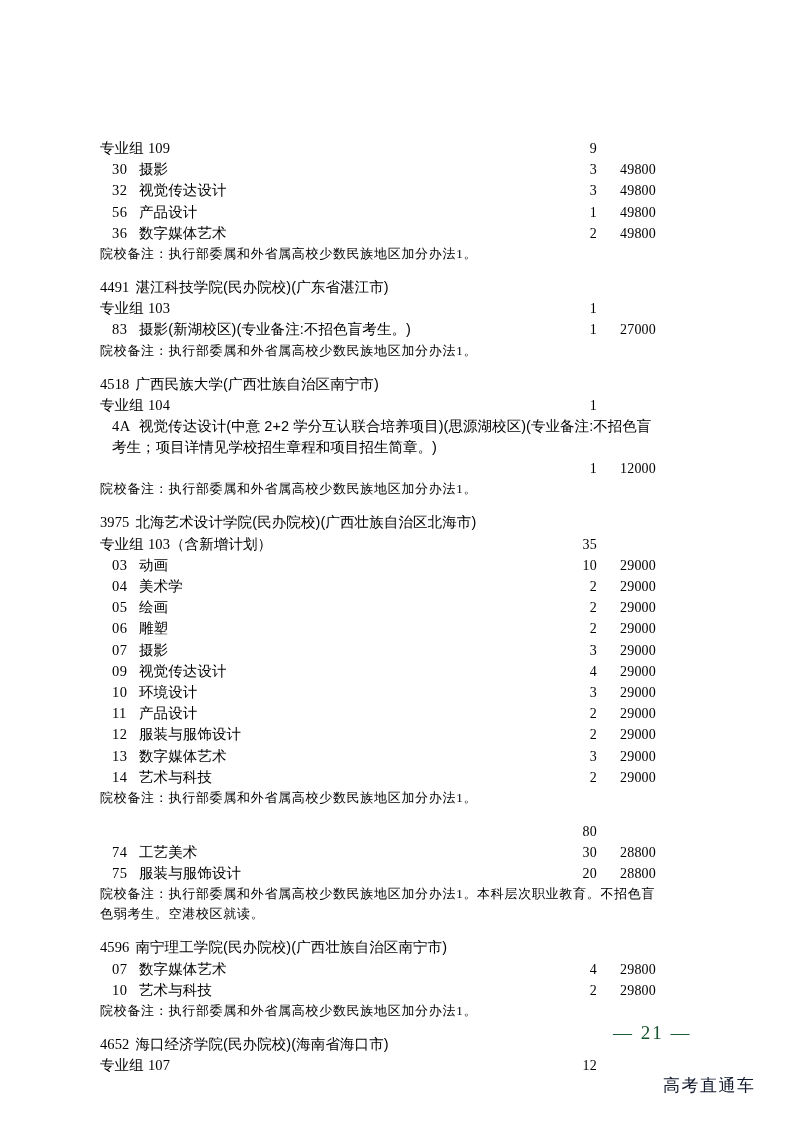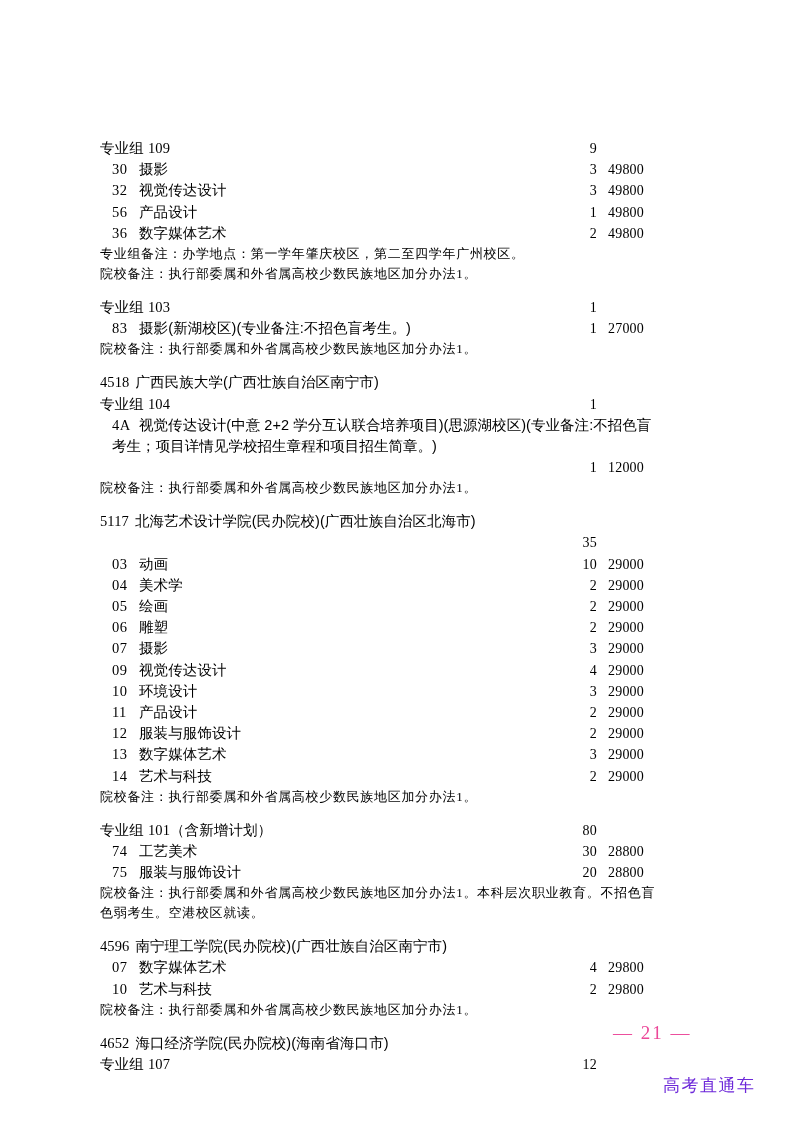--- a/index.html
+++ b/index.html
@@ -37,7 +37,7 @@
     letter-spacing:0.2px;
   }
   .qty { right:63px; width:60px; }
-  .fee { right:16px;  width:58px; }
+  .fee { right:4px;  width:58px; }
 
   
   .school {

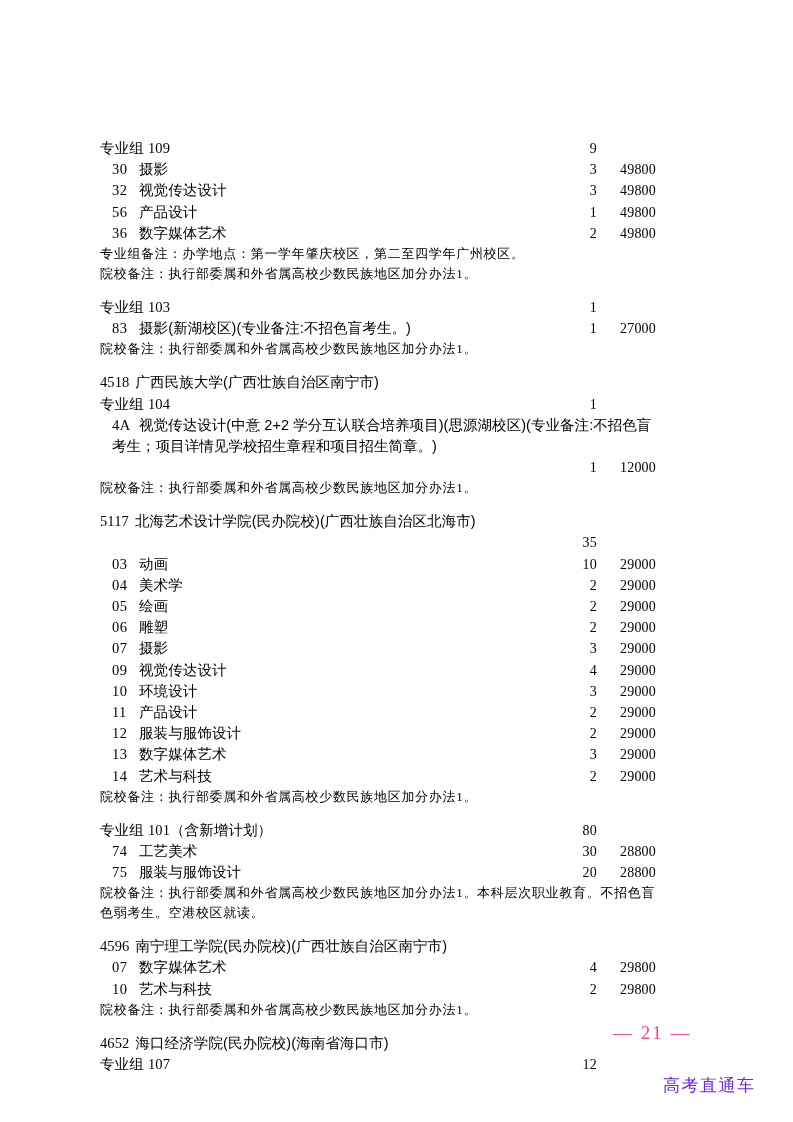--- a/index.html
+++ b/index.html
@@ -125,7 +125,6 @@
       <div class="row major"><span class="mcode">32</span><span class="mname">视觉传达设计</span><span class="qty">3</span><span class="fee">49800</span></div>
       <div class="row major"><span class="mcode">56</span><span class="mname">产品设计</span><span class="qty">1</span><span class="fee">49800</span></div>
       <div class="row major"><span class="mcode">36</span><span class="mname">数字媒体艺术</span><span class="qty">2</span><span class="fee">49800</span></div>
-      <div class="remark">专业组备注：办学地点：第一学年肇庆校区，第二至四学年广州校区。</div>
       <div class="remark">院校备注：执行部委属和外省属高校少数民族地区加分办法1。</div>
       <div class="gap-md"></div>
       <div class="row group"><span class="label"><span>专业组</span> <span class="gnum">103</span></span><span class="qty">1</span><span class="fee"></span></div>

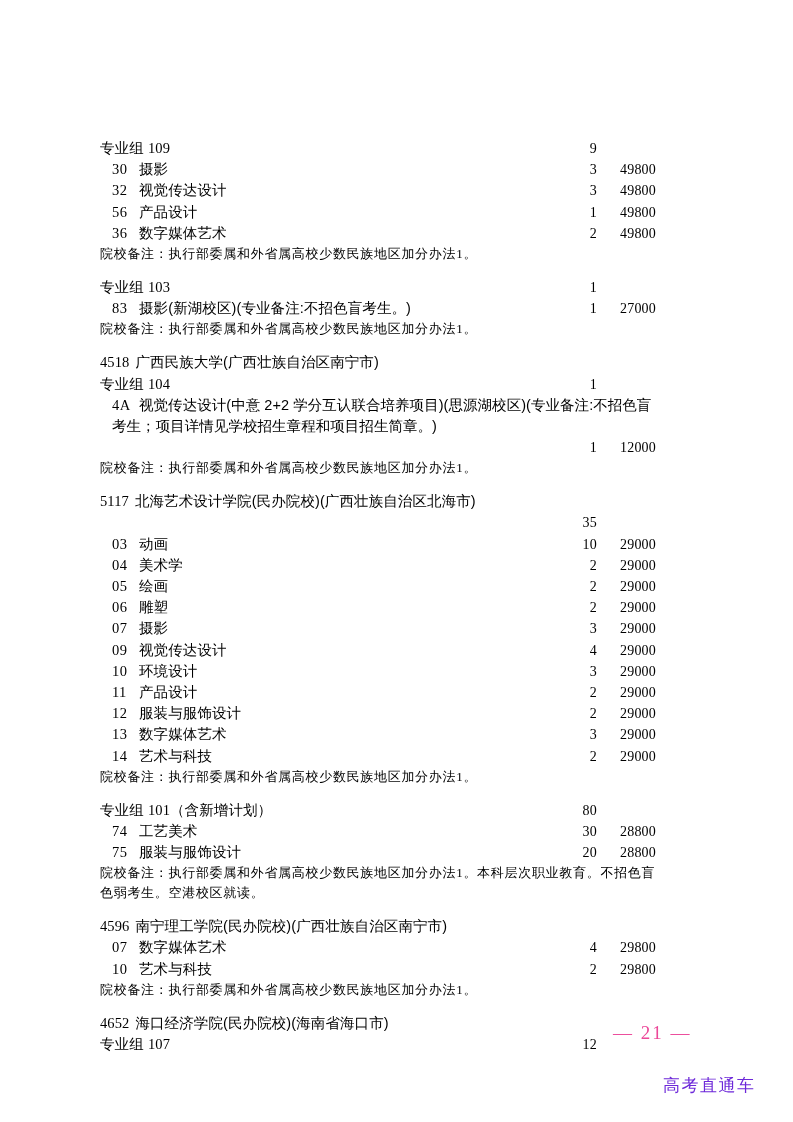--- a/index.html
+++ b/index.html
@@ -127,6 +127,7 @@
       <div class="row major"><span class="mcode">36</span><span class="mname">数字媒体艺术</span><span class="qty">2</span><span class="fee">49800</span></div>
       <div class="remark">院校备注：执行部委属和外省属高校少数民族地区加分办法1。</div>
       <div class="gap-md"></div>
+      <div class="row school"><span class="code">4491</span><span class="sname">湛江科技学院(民办院校)(广东省湛江市)</span></div>
       <div class="row group"><span class="label"><span>专业组</span> <span class="gnum">103</span></span><span class="qty">1</span><span class="fee"></span></div>
       <div class="row major"><span class="mcode">83</span><span class="mname">摄影(新湖校区)(专业备注:不招色盲考生。)</span><span class="qty">1</span><span class="fee">27000</span></div>
       <div class="remark">院校备注：执行部委属和外省属高校少数民族地区加分办法1。</div>

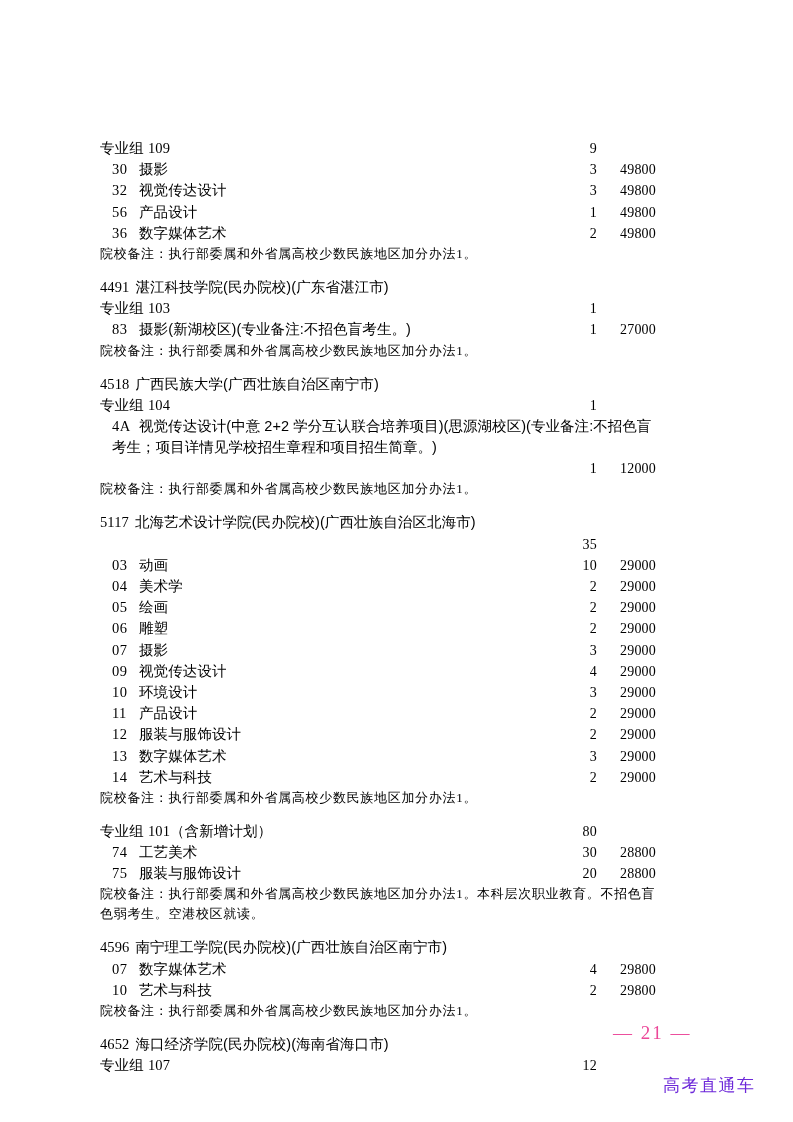--- a/index.html
+++ b/index.html
@@ -144,7 +144,7 @@
       </div>
       <div class="remark">院校备注：执行部委属和外省属高校少数民族地区加分办法1。</div>
       <div class="gap-md"></div>
-      <div class="row school"><span class="code">5117</span><span class="sname">北海艺术设计学院(民办院校)(广西壮族自治区北海市)</span></div>
+      <div class="row school"><span class="code">3975</span><span class="sname">北海艺术设计学院(民办院校)(广西壮族自治区北海市)</span></div>
       <div class="row group"><span class="qty">35</span><span class="fee"></span></div>
       <div class="row major"><span class="mcode">03</span><span class="mname">动画</span><span class="qty">10</span><span class="fee">29000</span></div>
       <div class="row major"><span class="mcode">04</span><span class="mname">美术学</span><span class="qty">2</span><span class="fee">29000</span></div>

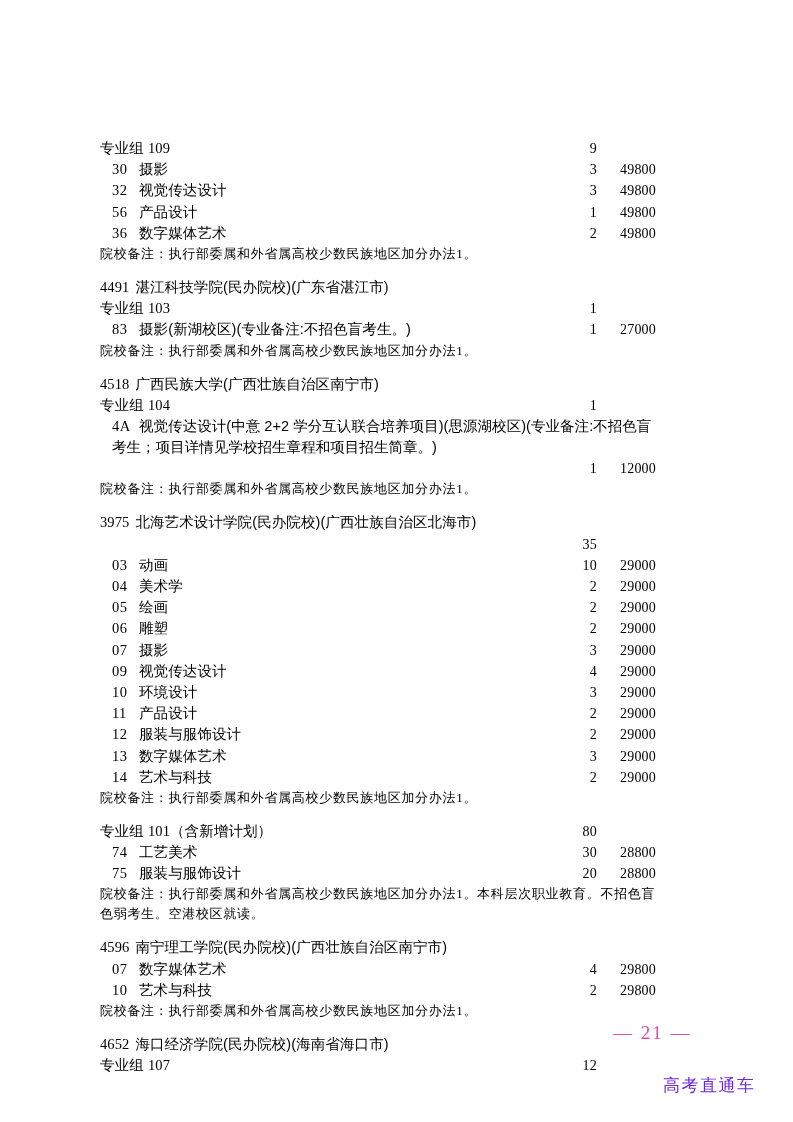--- a/index.html
+++ b/index.html
@@ -145,7 +145,7 @@
       <div class="remark">院校备注：执行部委属和外省属高校少数民族地区加分办法1。</div>
       <div class="gap-md"></div>
       <div class="row school"><span class="code">3975</span><span class="sname">北海艺术设计学院(民办院校)(广西壮族自治区北海市)</span></div>
-      <div class="row group"><span class="qty">35</span><span class="fee"></span></div>
+      <div class="row group"><span class="label"><span>专业组</span> <span class="gnum">103</span><span>（含新增计划）</span></span><span class="qty">35</span><span class="fee"></span></div>
       <div class="row major"><span class="mcode">03</span><span class="mname">动画</span><span class="qty">10</span><span class="fee">29000</span></div>
       <div class="row major"><span class="mcode">04</span><span class="mname">美术学</span><span class="qty">2</span><span class="fee">29000</span></div>
       <div class="row major"><span class="mcode">05</span><span class="mname">绘画</span><span class="qty">2</span><span class="fee">29000</span></div>

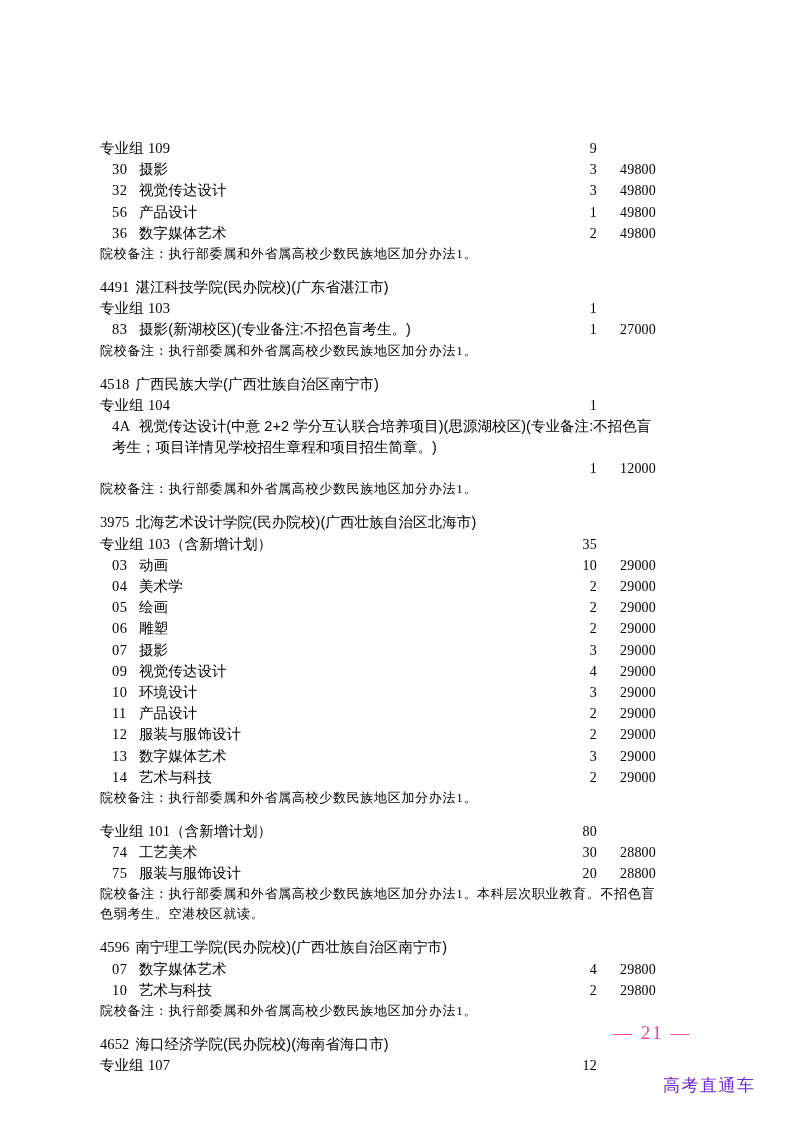--- a/index.html
+++ b/index.html
@@ -159,7 +159,7 @@
       <div class="row major"><span class="mcode">14</span><span class="mname">艺术与科技</span><span class="qty">2</span><span class="fee">29000</span></div>
       <div class="remark">院校备注：执行部委属和外省属高校少数民族地区加分办法1。</div>
       <div class="gap-md"></div>
-      <div class="row group"><span class="label"><span>专业组</span> <span class="gnum">101</span><span>（含新增计划）</span></span><span class="qty">80</span><span class="fee"></span></div>
+      <div class="row group"><span class="qty">80</span><span class="fee"></span></div>
       <div class="row major"><span class="mcode">74</span><span class="mname">工艺美术</span><span class="qty">30</span><span class="fee">28800</span></div>
       <div class="row major"><span class="mcode">75</span><span class="mname">服装与服饰设计</span><span class="qty">20</span><span class="fee">28800</span></div>
       <div class="remark">院校备注：执行部委属和外省属高校少数民族地区加分办法1。本科层次职业教育。不招色盲色弱考生。空港校区就读。</div>

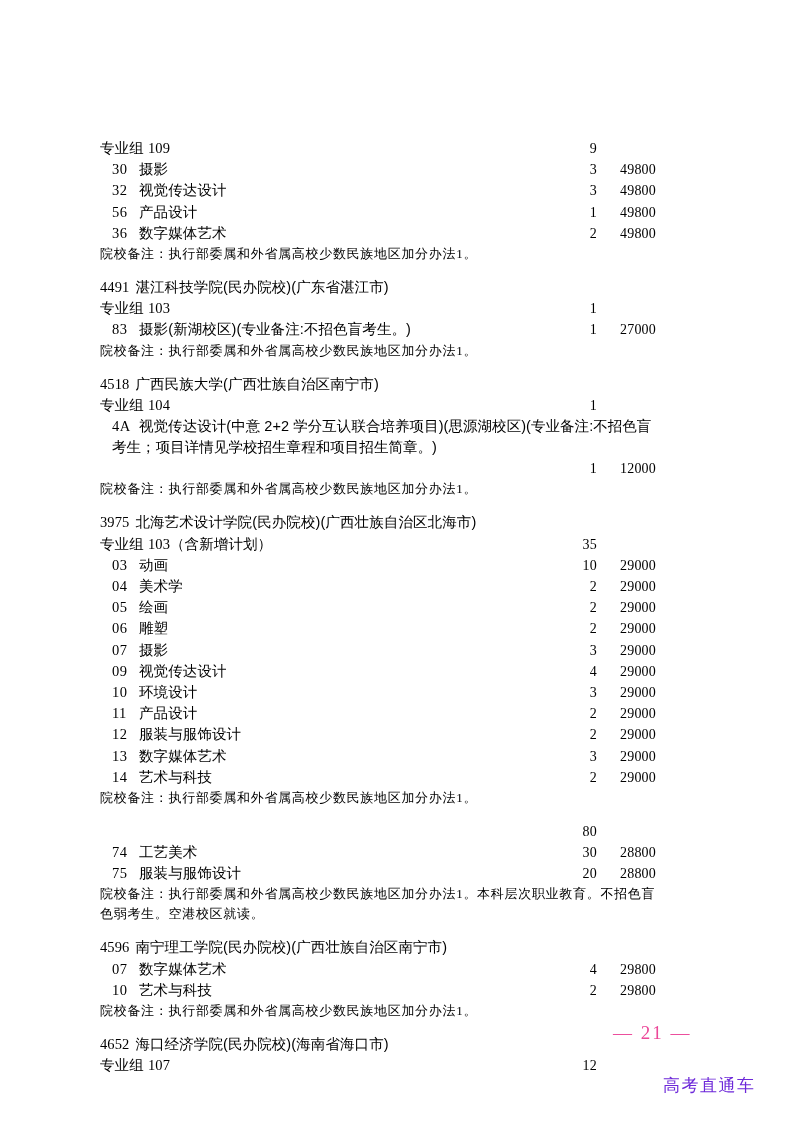--- a/index.html
+++ b/index.html
@@ -104,7 +104,7 @@
     font-family:"Liberation Serif", serif;
     font-size:19px;
     letter-spacing:2px;
-    color:#ec4899;
+    color:#14532d;
   }
   .watermark {
     position:absolute;

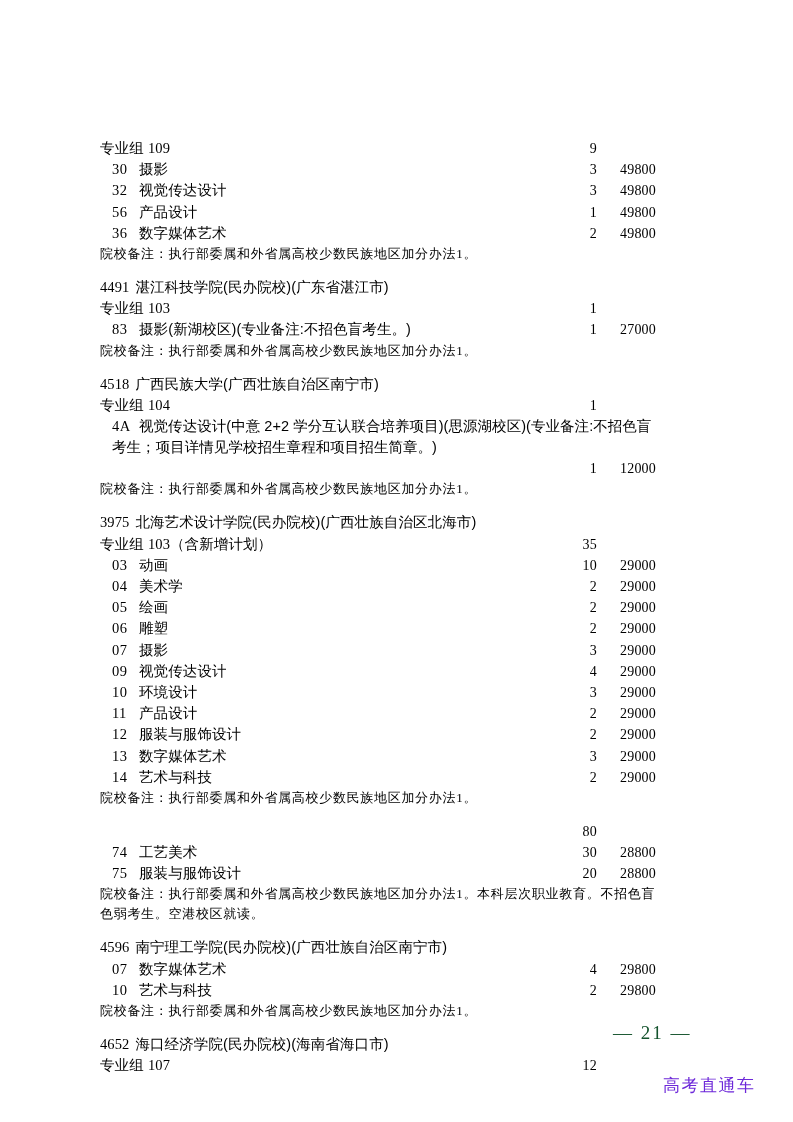--- a/index.html
+++ b/index.html
@@ -110,7 +110,7 @@
     position:absolute;
     left:663px; top:1074px;
     font-size:17px;
-    color:#6d28d9;
+    color:#0f172a;
     letter-spacing:1.5px;
   }
 </style>

